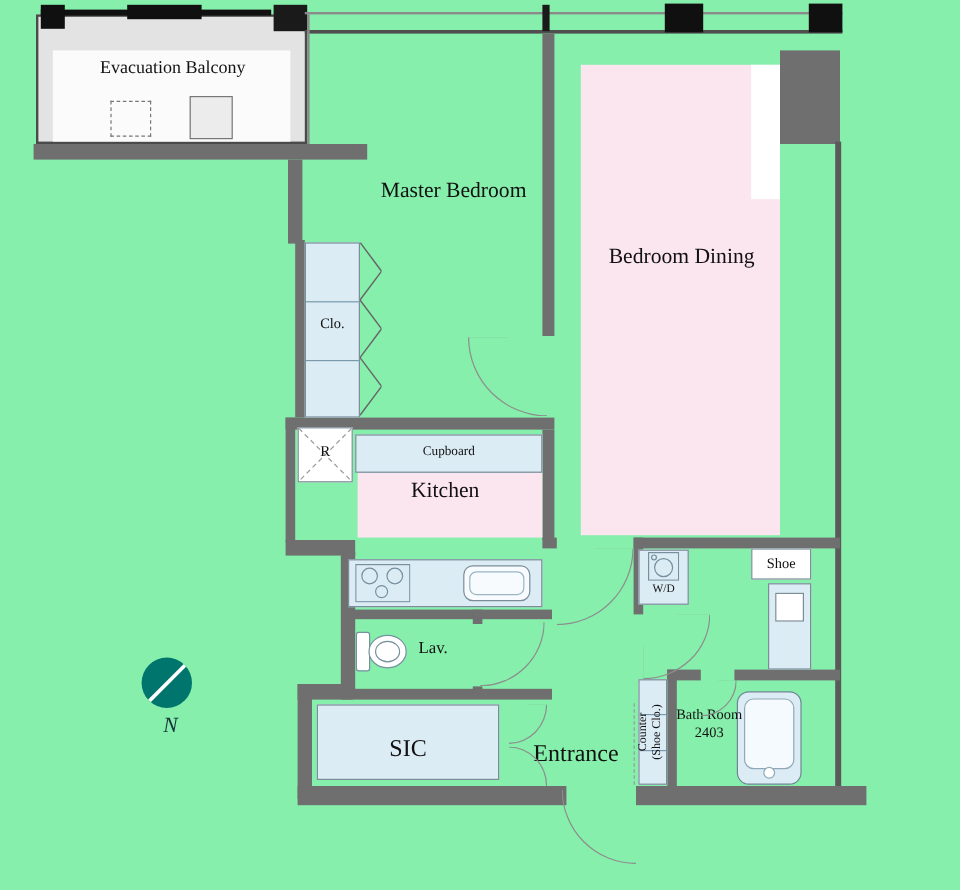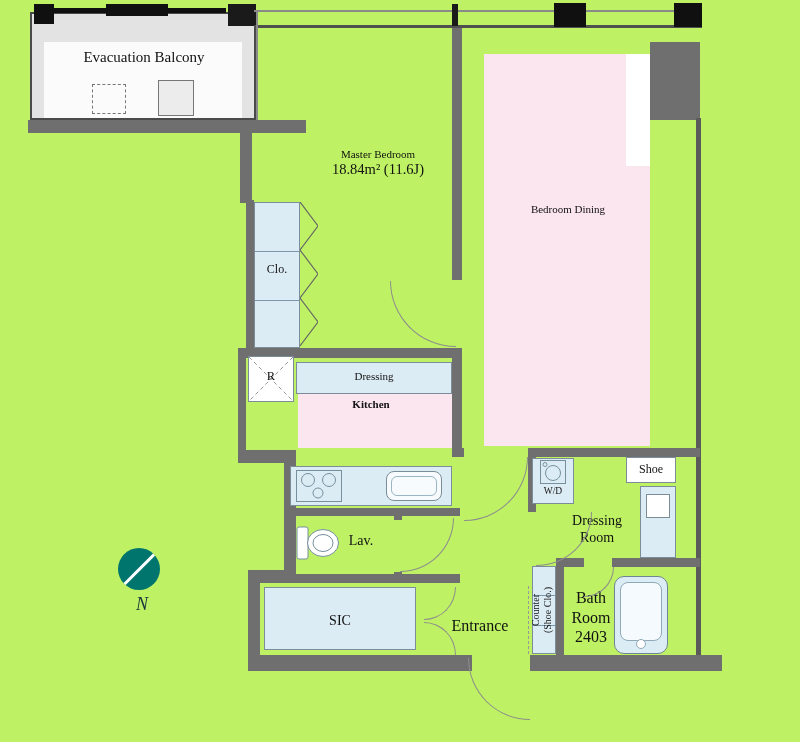--- a/index.html
+++ b/index.html
@@ -6,7 +6,7 @@
     --wall:#6f6f6f; --pink:#fbe5ee; --blue:#dcecf5; --balcony:#e3e3e3; --teal:#00756d;
   }
   html,body{margin:0;padding:0;background:#fff;}
-  .plan{position:relative;width:800px;height:742px;background:#bef264;overflow:hidden;
+  .plan{position:relative;width:800px;height:742px;background:#86efac;overflow:hidden;
         font-family:"Liberation Serif", serif;color:#111;}
   .wall{position:absolute;background:var(--wall);}
   .bar{position:absolute;}

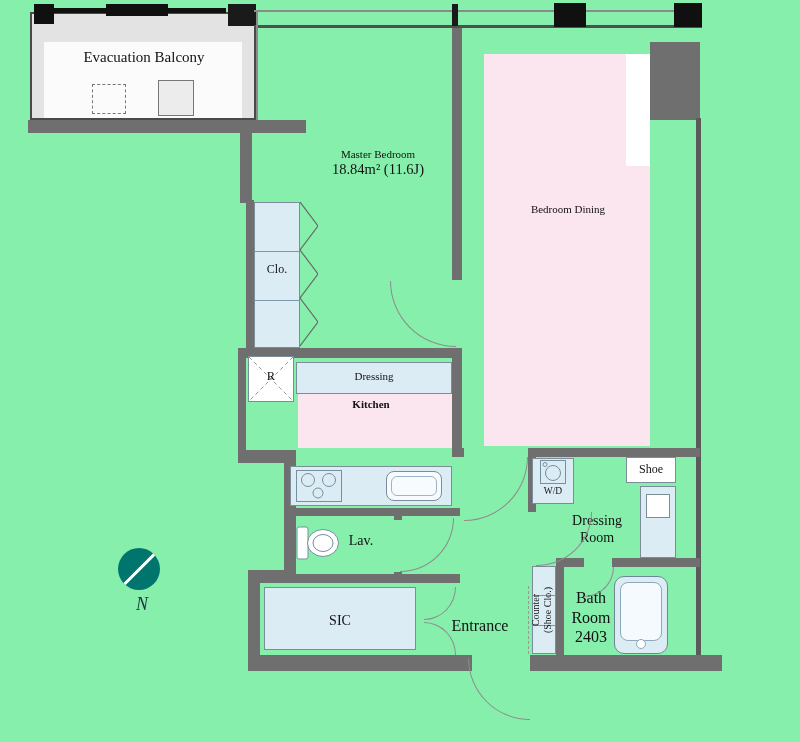--- a/index.html
+++ b/index.html
@@ -15,7 +15,7 @@
   .pinkfill{position:absolute;background:var(--pink);}
   .whitefill{position:absolute;background:#fff;}
   .lbl{position:absolute;text-align:center;color:#111;line-height:1.22;}
-  .nm{font-size:11px;}
+  .nm{font-size:18px;}
   .ar{font-size:14.5px;}
   .arc{position:absolute;box-sizing:border-box;border:0 solid #8d8d8d;background:transparent;}
   .arc.br{border-right-width:1.2px;border-bottom-width:1.2px;border-bottom-right-radius:100%;}

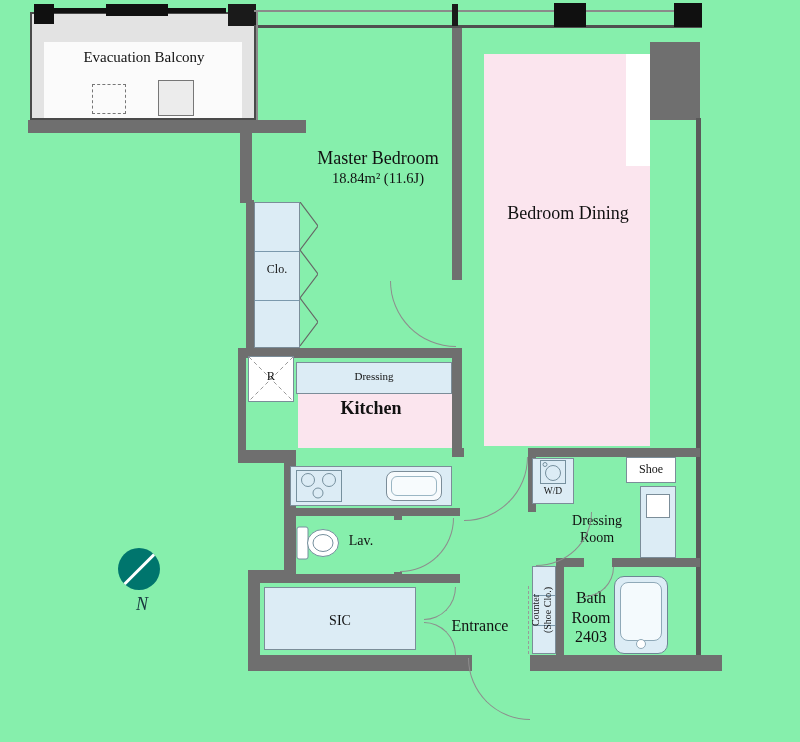--- a/index.html
+++ b/index.html
@@ -174,7 +174,6 @@
 
   <div class="lbl" style="left:292px;top:148px;width:172px;">
     <div class="nm">Master Bedroom</div>
-    <div class="ar">18.84m² (11.6J)</div>
   </div>
   <div class="lbl" style="left:478px;top:203px;width:180px;">
     <div class="nm">Bedroom Dining</div>

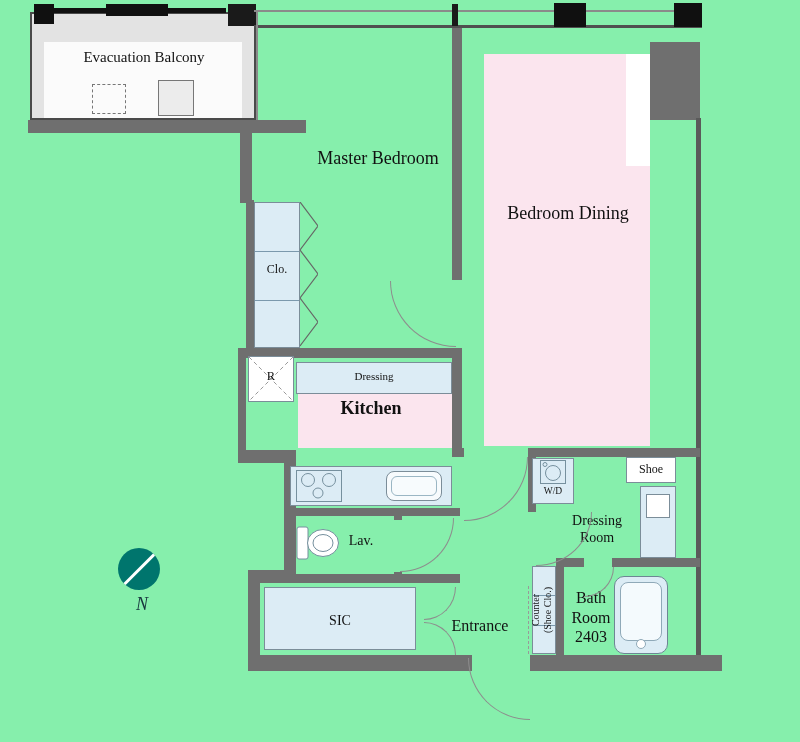--- a/index.html
+++ b/index.html
@@ -98,7 +98,7 @@
   <div class="lbl" style="left:248px;top:369px;width:46px;font-size:12.5px;">R</div>
 
   <div class="box blue" style="left:296px;top:362px;width:156px;height:32px;"></div>
-  <div class="lbl" style="left:296px;top:370px;width:156px;font-size:11px;">Dressing</div>
+  <div class="lbl" style="left:296px;top:370px;width:156px;font-size:11px;">Cupboard</div>
 
   <div class="box blue" style="left:290px;top:466px;width:162px;height:40px;"></div>
   <div class="bar" style="left:296px;top:470px;width:46px;height:32px;">

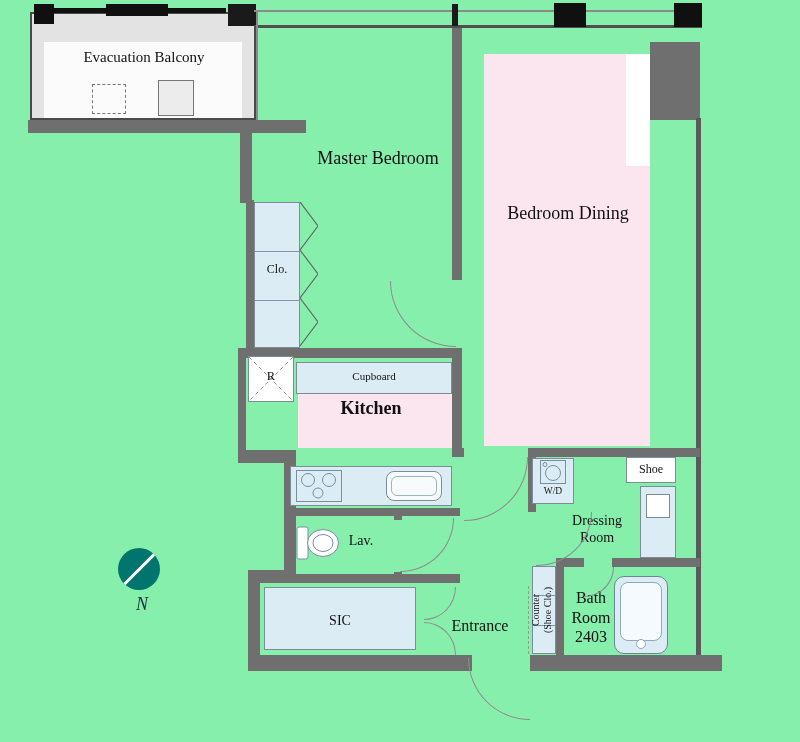--- a/index.html
+++ b/index.html
@@ -178,7 +178,7 @@
   <div class="lbl" style="left:478px;top:203px;width:180px;">
     <div class="nm">Bedroom Dining</div>
   </div>
-  <div class="lbl" style="left:298px;top:398px;width:146px;font-weight:bold;">
+  <div class="lbl" style="left:298px;top:398px;width:146px;">
     <div class="nm">Kitchen</div>
   </div>
 

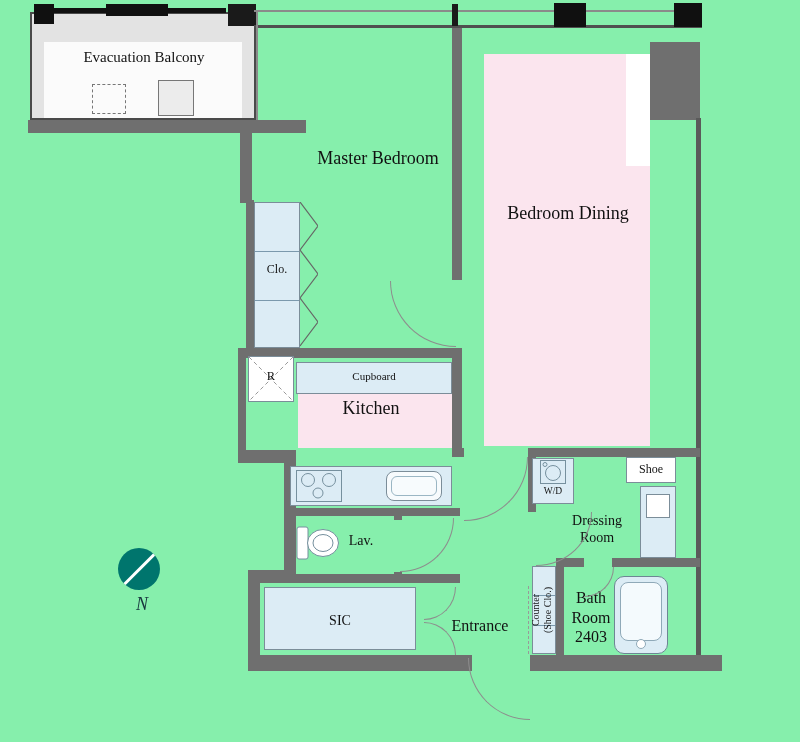--- a/index.html
+++ b/index.html
@@ -152,7 +152,6 @@
 
   <div class="box blue" style="left:640px;top:486px;width:36px;height:72px;"></div>
   <div class="box" style="left:646px;top:494px;width:24px;height:24px;"></div>
-  <div class="lbl" style="left:558px;top:512px;width:78px;font-size:14px;">Dressing Room</div>
 
   <div class="bar" style="left:614px;top:576px;width:54px;height:78px;background:var(--blue);border:1.5px solid #6e8694;border-radius:10px;box-sizing:border-box;">
     <div class="bar" style="position:absolute;left:5px;top:5px;right:5px;bottom:12px;border:1px solid #8fa9b8;border-radius:8px;background:#f4fafd;"></div>

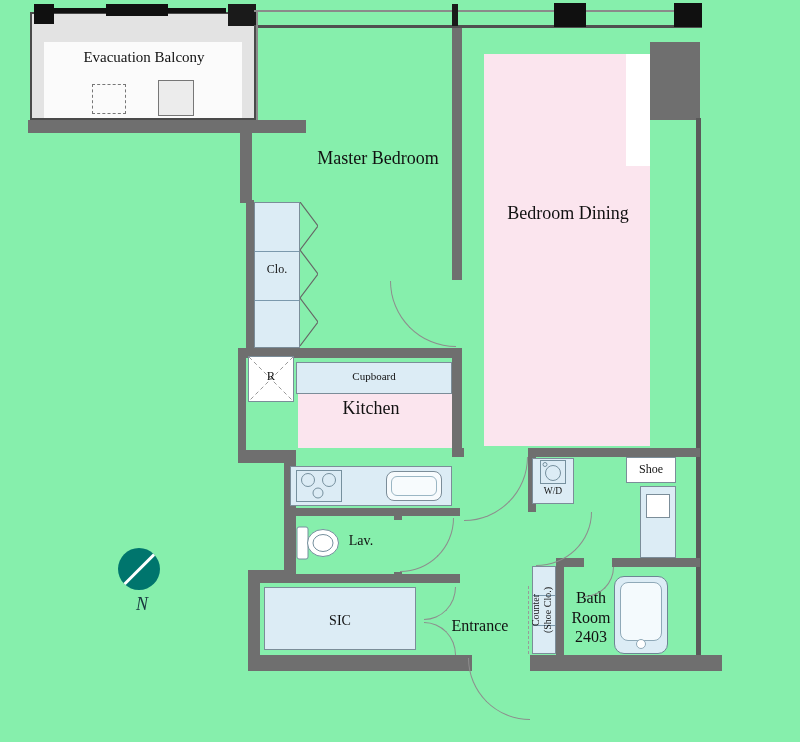--- a/index.html
+++ b/index.html
@@ -157,7 +157,7 @@
     <div class="bar" style="position:absolute;left:5px;top:5px;right:5px;bottom:12px;border:1px solid #8fa9b8;border-radius:8px;background:#f4fafd;"></div>
     <div class="bar" style="position:absolute;left:21px;bottom:4px;width:8px;height:8px;border:1px solid #8fa9b8;border-radius:50%;background:#fff;"></div>
   </div>
-  <div class="lbl" style="left:562px;top:588px;width:58px;font-size:16px;">
+  <div class="lbl" style="left:562px;top:588px;width:58px;font-size:12px;">
     <div>Bath Room</div>
     <div>2403</div>
   </div>

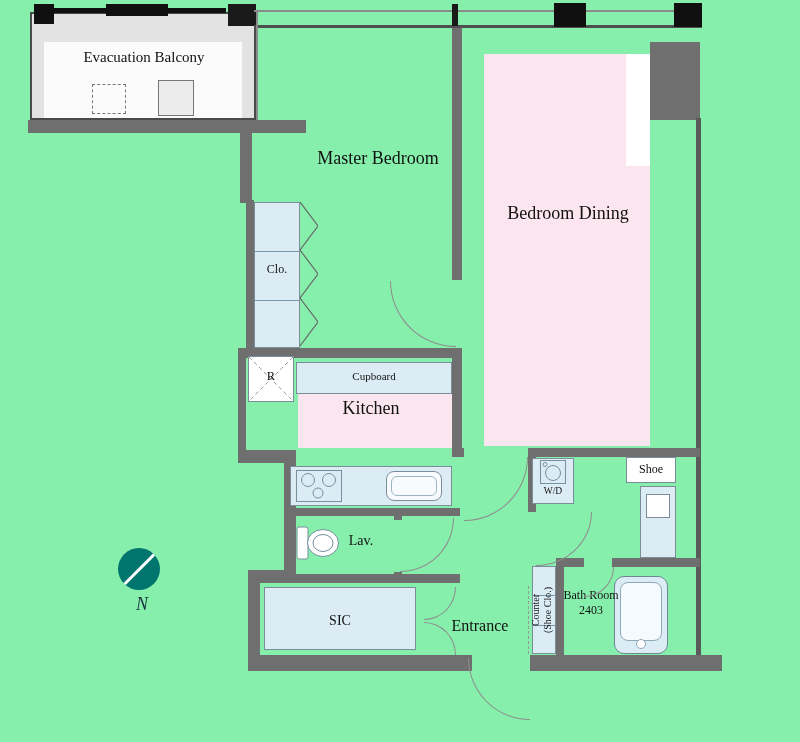--- a/index.html
+++ b/index.html
@@ -123,7 +123,7 @@
   <div class="lbl" style="left:338px;top:532px;width:46px;font-size:14px;">Lav.</div>
 
   <div class="box blue" style="left:264px;top:587px;width:152px;height:63px;"></div>
-  <div class="lbl" style="left:300px;top:612px;width:80px;font-size:14px;">SIC</div>
+  <div class="lbl" style="left:300px;top:612px;width:80px;font-size:20px;">SIC</div>
 
   <div class="lbl" style="left:434px;top:616px;width:92px;font-size:16px;">Entrance</div>
   <div class="bar" style="left:528px;top:586px;width:0;height:68px;border-left:1.5px dashed #999;"></div>

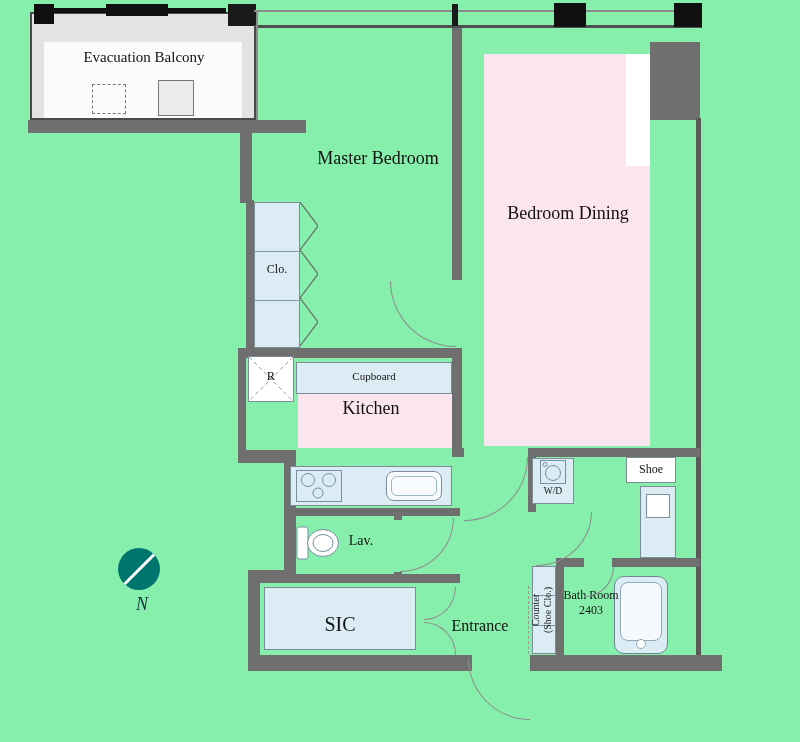--- a/index.html
+++ b/index.html
@@ -125,7 +125,7 @@
   <div class="box blue" style="left:264px;top:587px;width:152px;height:63px;"></div>
   <div class="lbl" style="left:300px;top:612px;width:80px;font-size:20px;">SIC</div>
 
-  <div class="lbl" style="left:434px;top:616px;width:92px;font-size:16px;">Entrance</div>
+  <div class="lbl" style="left:434px;top:616px;width:92px;font-size:20px;">Entrance</div>
   <div class="bar" style="left:528px;top:586px;width:0;height:68px;border-left:1.5px dashed #999;"></div>
 
   <div class="box blue" style="left:532px;top:566px;width:24px;height:88px;">

